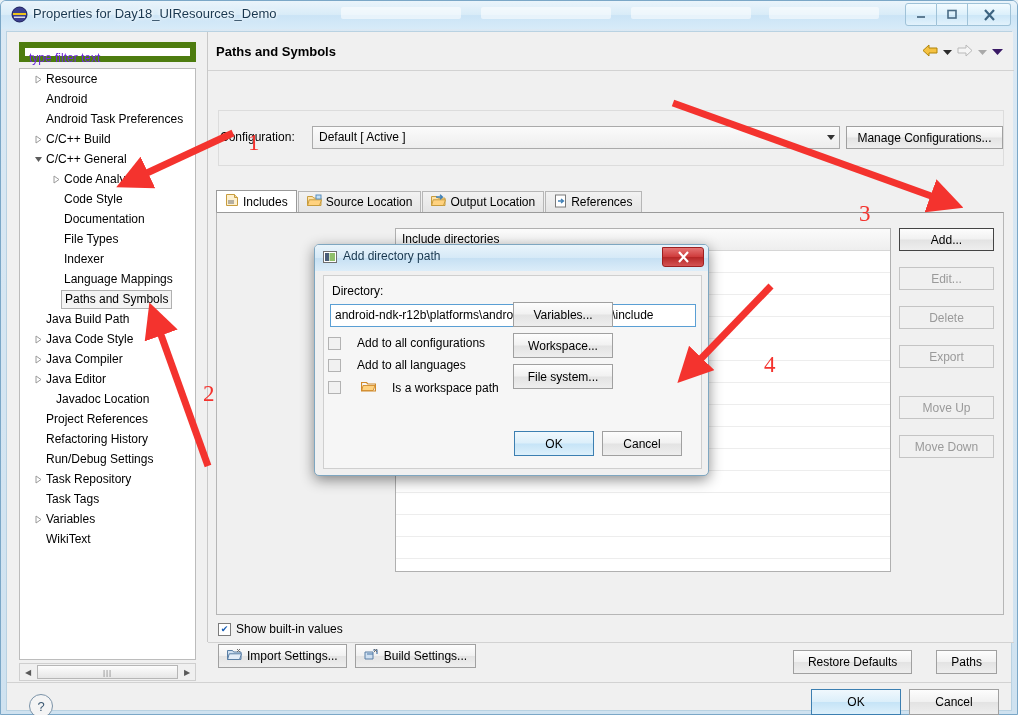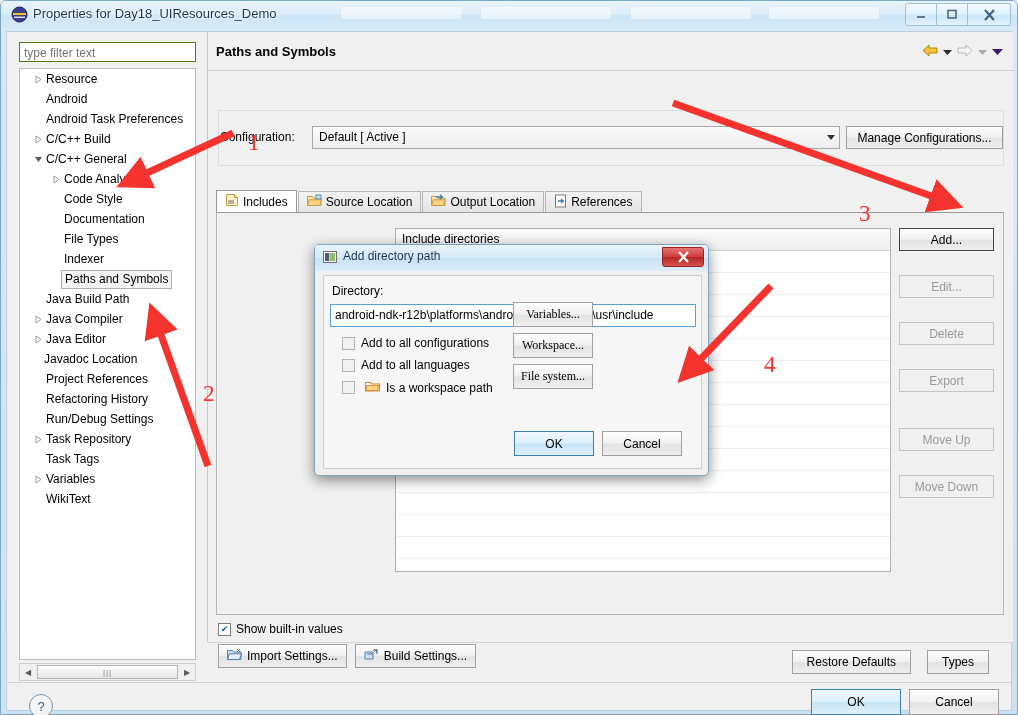--- a/index.html
+++ b/index.html
@@ -52,8 +52,8 @@
   }
   .filterbox{
     position:absolute;left:6px;top:4px;width:177px;height:20px;
-    background:#fff;border:1px solid #4d7c0f;box-sizing:border-box;
-    font-size:12px;color:#737373;padding:2px 4px;line-height:16px;
+    background:#fff;border:6px solid #4d7c0f;box-sizing:border-box;
+    font-size:12px;color:#6d28d9;padding:2px 4px;line-height:16px;
   }
   .tree{
     position:absolute;left:6px;top:30px;width:177px;height:592px;

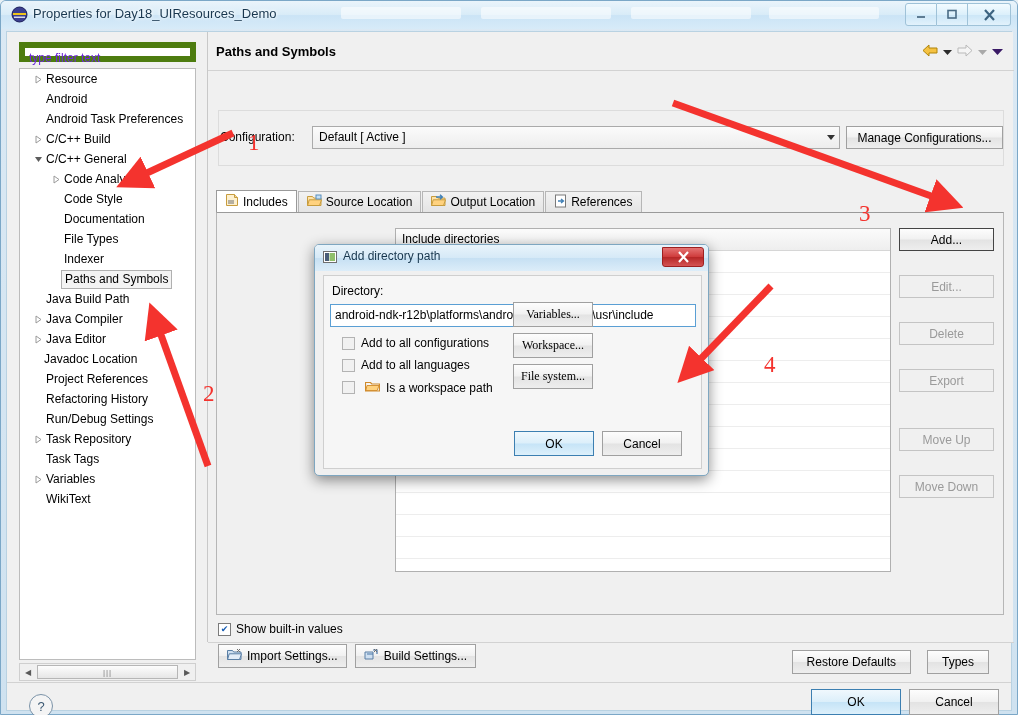--- a/index.html
+++ b/index.html
@@ -150,7 +150,7 @@
   }
   .incrow{height:21px;border-bottom:1px solid #ededed;}
   .sidebtns{position:absolute;left:682px;top:15px;width:95px;}
-  .sidebtns .btn{width:95px;height:23px;margin-bottom:24px;}
+  .sidebtns .btn{width:95px;height:23px;margin-bottom:16px;}
   .gap{height:12px;}
   .chkline{position:absolute;left:10px;top:590px;display:flex;align-items:center;gap:5px;font-size:12px;}
   .cb{

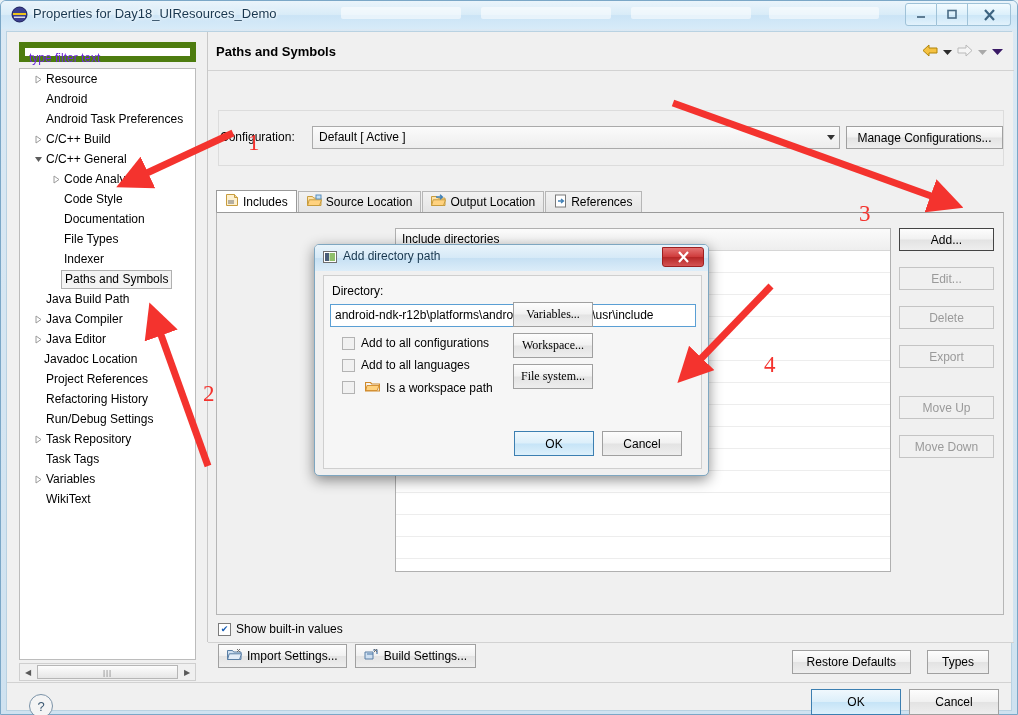--- a/index.html
+++ b/index.html
@@ -304,6 +304,9 @@
           </div>
           <div class="trow">
             <span class="lbl" style="left: 44px;">Indexer</span>
+          </div>
+          <div class="trow">
+            <span class="lbl" style="left: 44px;">Language Mappings</span>
           </div>
           <div class="trow sel">
             <span class="lbl" style="left: 44px;">Paths and Symbols</span>

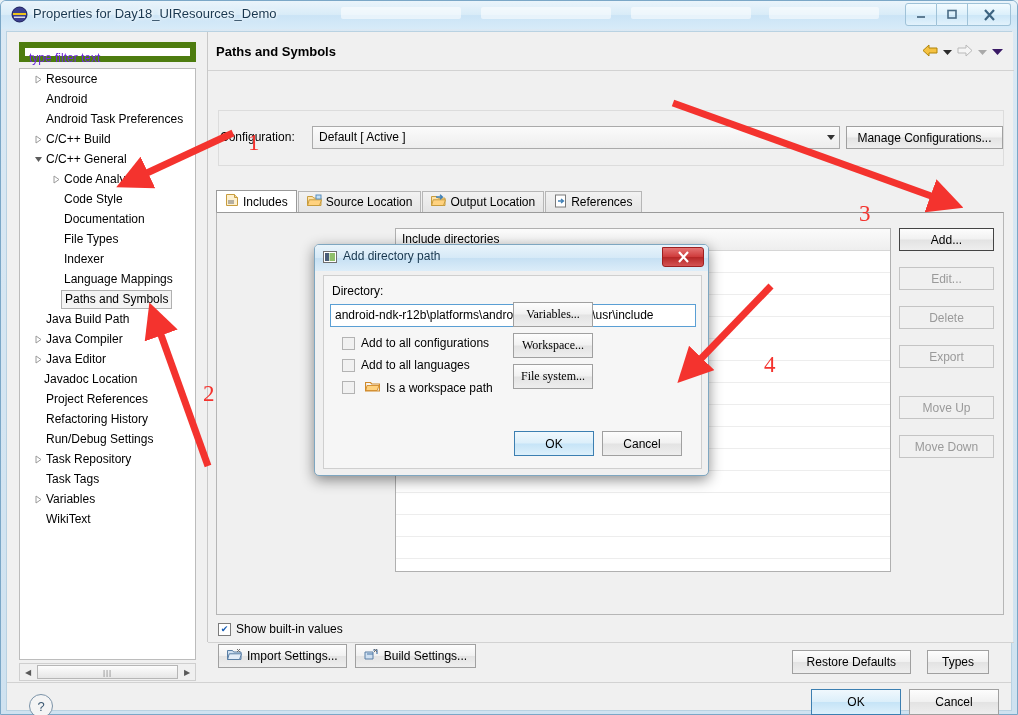--- a/index.html
+++ b/index.html
@@ -211,7 +211,7 @@
   }
   .subchk{position:absolute;left:18px;display:flex;align-items:center;gap:6px;font-size:12px;justify-content:flex-end;}
   .subbtn{
-    position:absolute;width:80px;height:25px;font-family:Liberation Serif, serif;
+    position:absolute;width:100px;height:25px;
   }
   .okrow{position:absolute;left:190px;top:155px;display:flex;gap:8px;}
   .okrow .btn{width:80px;height:25px;}

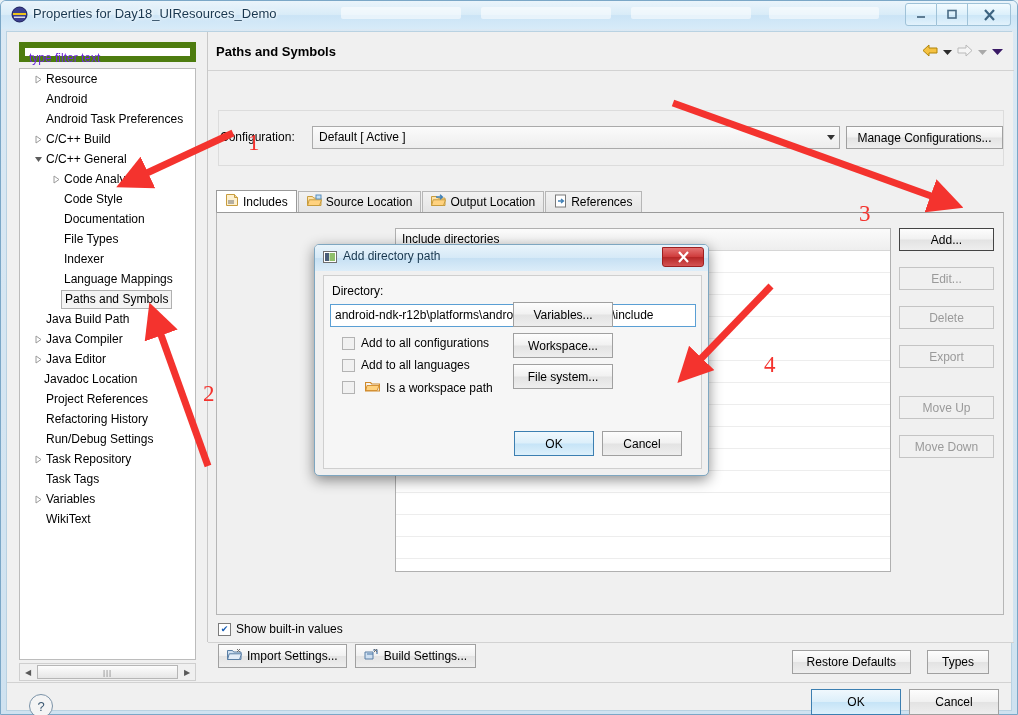--- a/index.html
+++ b/index.html
@@ -313,6 +313,12 @@
           </div>
           <div class="trow">
             <span class="lbl" style="left: 26px;">Java Build Path</span>
+          </div>
+          <div class="trow">
+            <span class="arw" style="left: 14px;"><svg width="9" height="9" viewBox="0 0 9 9">
+                <path d="M2 1 L7 4.5 L2 8z" fill="none" stroke="#9a9a9a" stroke-width="1"></path>
+              </svg></span>
+            <span class="lbl" style="left: 26px;">Java Code Style</span>
           </div>
           <div class="trow">
             <span class="arw" style="left: 14px;"><svg width="9" height="9" viewBox="0 0 9 9">

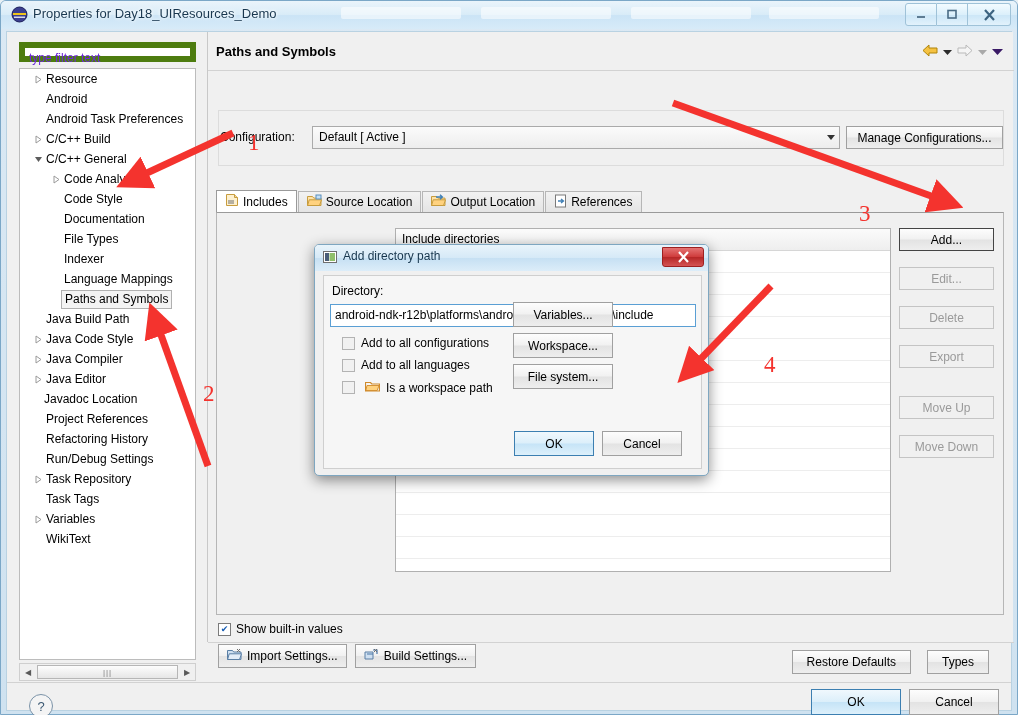--- a/index.html
+++ b/index.html
@@ -209,7 +209,7 @@
   .dirinput .caretbar{
     display:inline-block;width:1px;height:13px;background:#d08a2a;vertical-align:-2px;
   }
-  .subchk{position:absolute;left:18px;display:flex;align-items:center;gap:6px;font-size:12px;justify-content:flex-end;}
+  .subchk{position:absolute;left:4px;display:flex;align-items:center;gap:16px;font-size:12px;justify-content:flex-end;}
   .subbtn{
     position:absolute;width:100px;height:25px;
   }

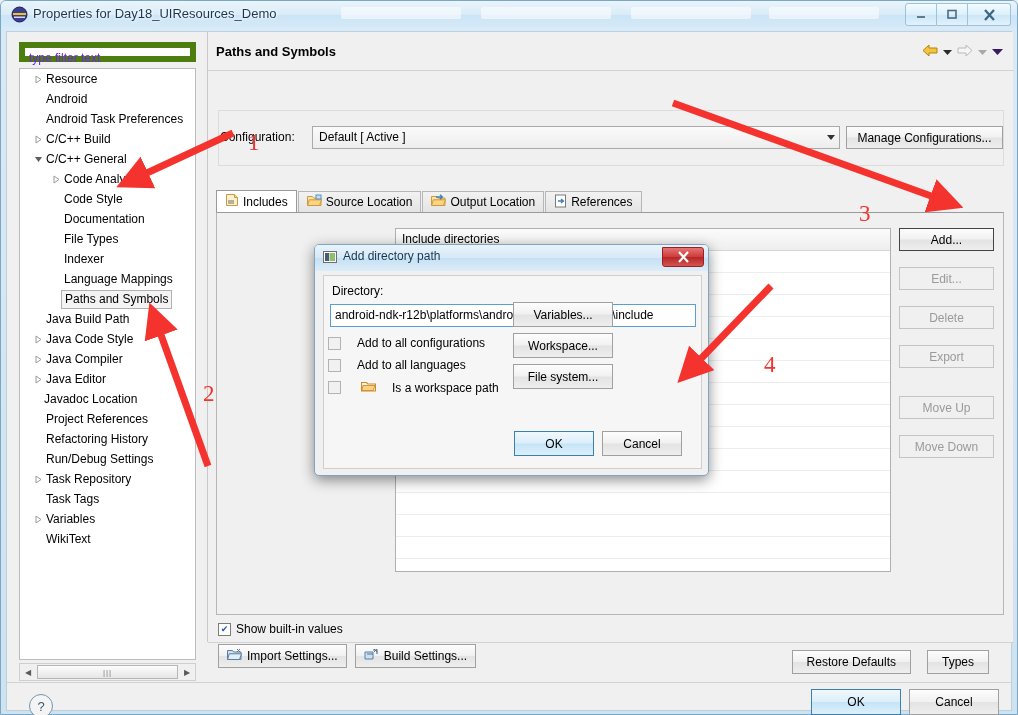--- a/index.html
+++ b/index.html
@@ -333,7 +333,7 @@
             <span class="lbl" style="left: 26px;">Java Editor</span>
           </div>
           <div class="trow">
-            <span class="lbl" style="left: 24px;">Javadoc Location</span>
+            <span class="lbl" style="left: 36px;">Javadoc Location</span>
           </div>
           <div class="trow">
             <span class="lbl" style="left: 26px;">Project References</span>

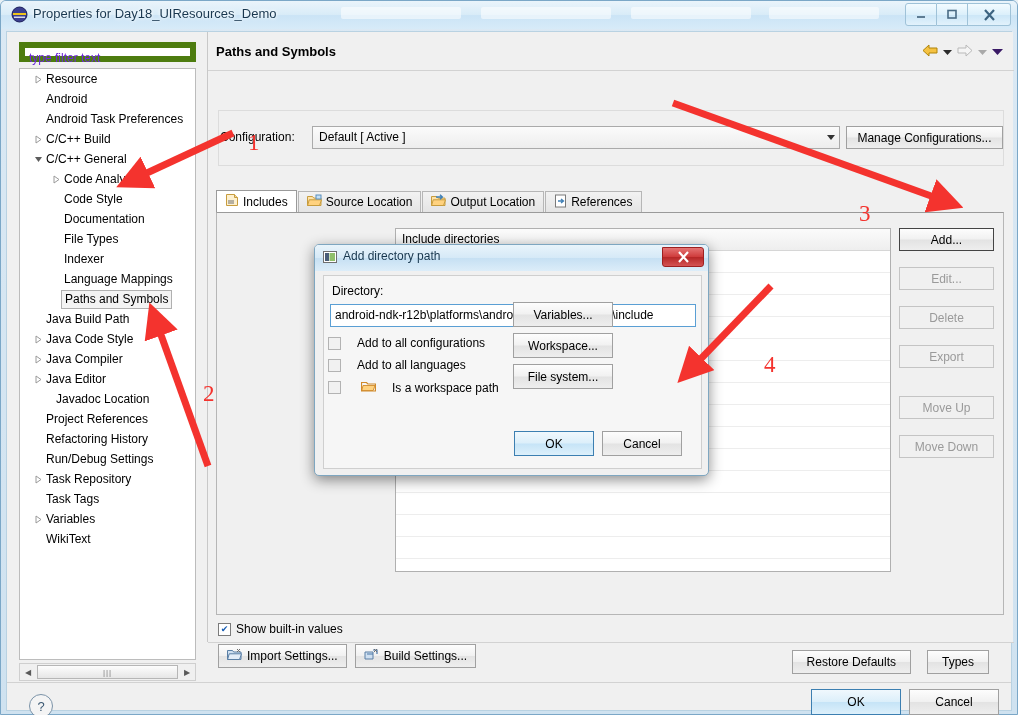--- a/index.html
+++ b/index.html
@@ -162,7 +162,7 @@
   .iobtns .btn{height:24px;gap:5px;padding:0 8px;}
   .sep{position:absolute;left:200px;top:610px;width:806px;height:1px;background:#d2d2d2;}
   .sep2{position:absolute;left:0;top:650px;width:1004px;height:1px;background:#d2d2d2;}
-  .bottomrow{position:absolute;right:24px;top:618px;display:flex;gap:16px;}
+  .bottomrow{position:absolute;right:16px;top:618px;display:flex;gap:24px;}
   .bottomrow .btn{height:24px;padding:0 14px;}
   .footer{position:absolute;right:12px;top:657px;display:flex;gap:8px;}
   .footer .btn{width:90px;height:26px;}

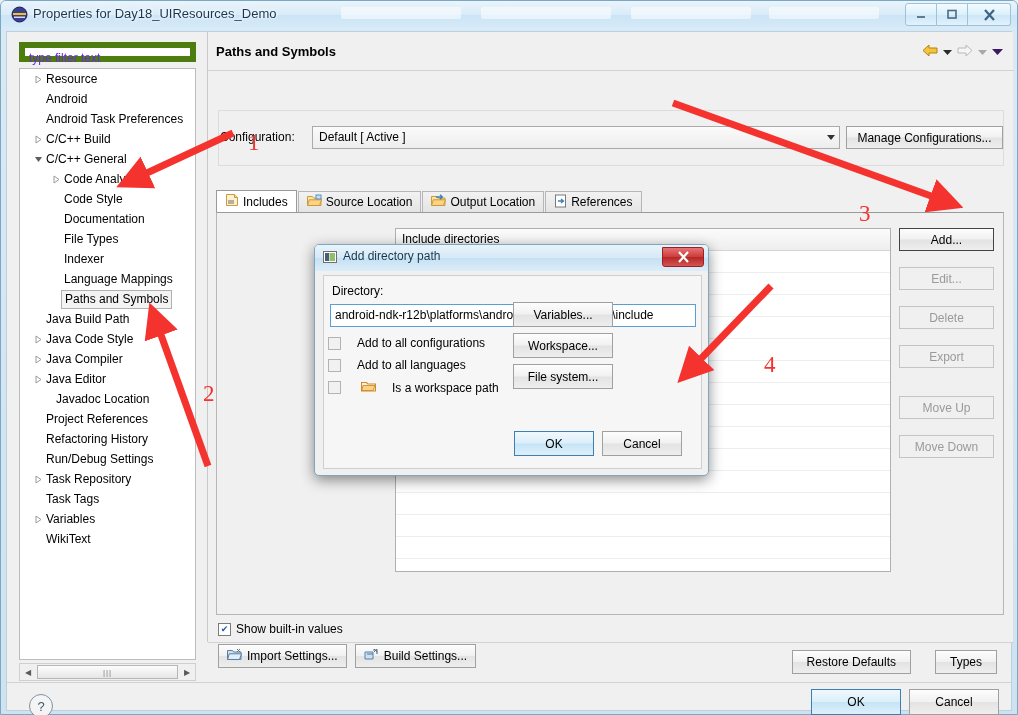--- a/index.html
+++ b/index.html
@@ -502,7 +502,7 @@
       <div class="sep" style="left:0;top:610px;width:806px;"></div>
       <div class="bottomrow" id="pagebtns">
           <div class="btn">Restore Defaults</div>
-          <div class="btn">Types</div>
+          <div class="btn">Paths</div>
         </div>
     </div>
 

